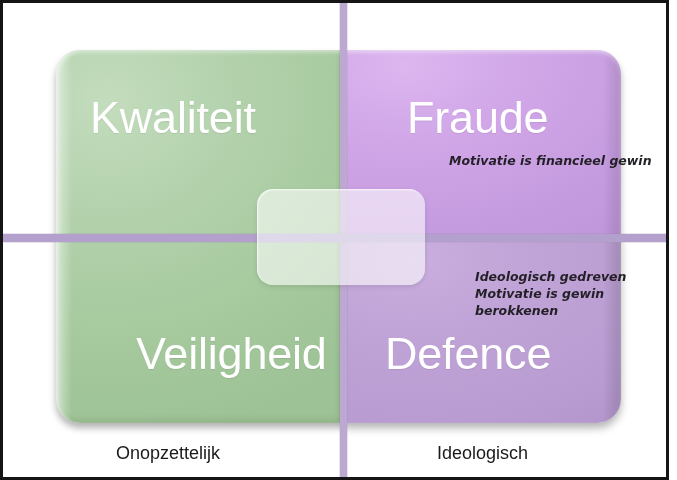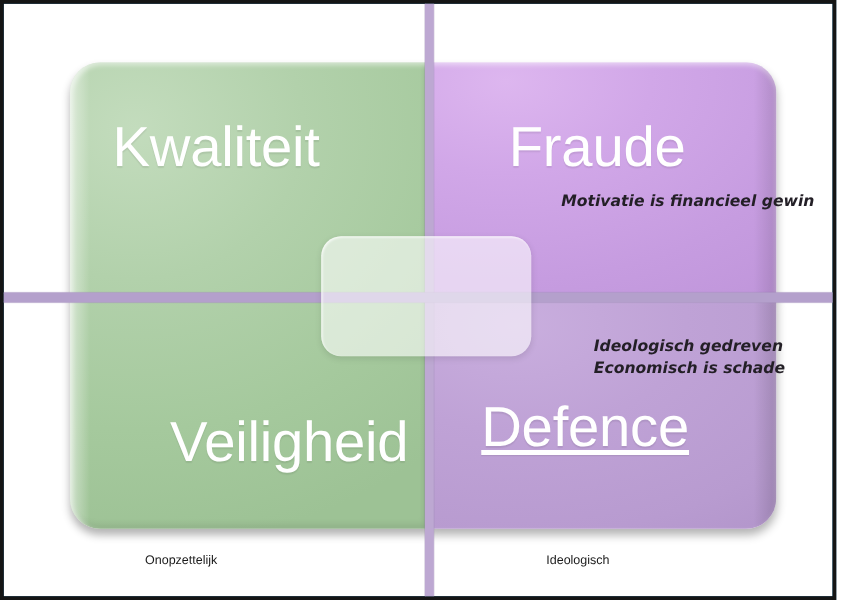--- a/index.html
+++ b/index.html
@@ -208,7 +208,7 @@
 
     <div class="note" id="note-defence">
       <div>Ideologisch gedreven</div>
-      <div>Economisch is schade</div>
+      <div>Motivatie is gewin</div>
     </div>
 
     <div class="axis-label" id="label-onopzettelijk">Onopzettelijk</div>

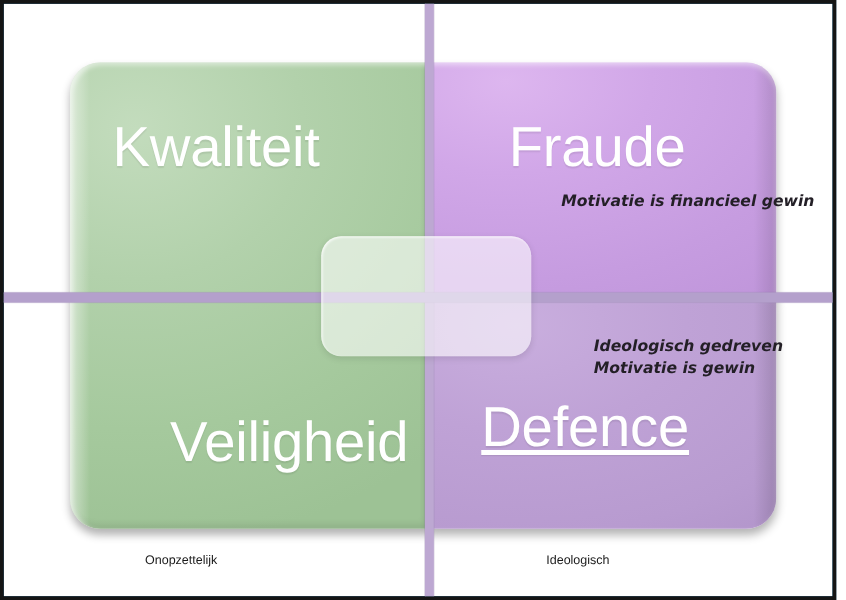--- a/index.html
+++ b/index.html
@@ -209,6 +209,7 @@
     <div class="note" id="note-defence">
       <div>Ideologisch gedreven</div>
       <div>Motivatie is gewin</div>
+      <div>berokkenen</div>
     </div>
 
     <div class="axis-label" id="label-onopzettelijk">Onopzettelijk</div>

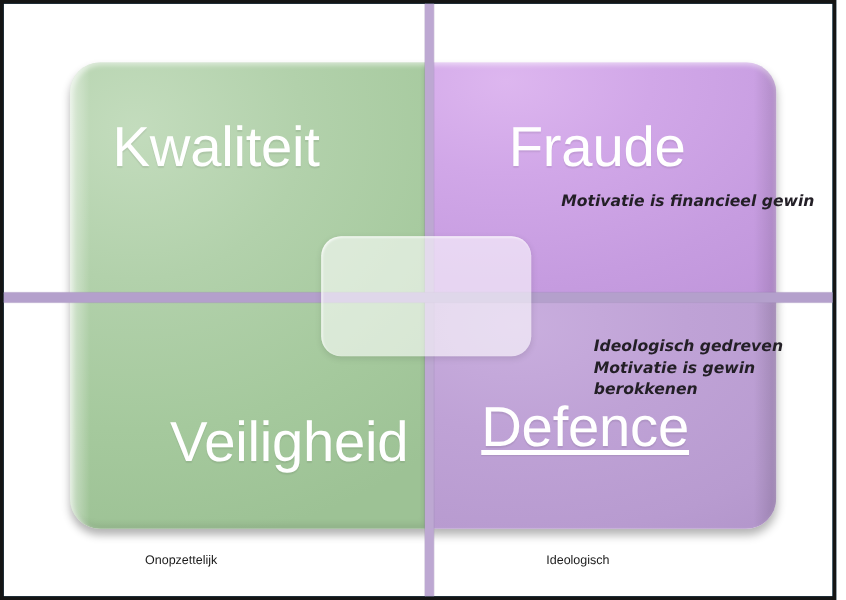--- a/index.html
+++ b/index.html
@@ -149,7 +149,7 @@
   #title-kwaliteit  { left: 87px;  top: 92px; }
   #title-fraude     { left: 404px; top: 92px; }
   #title-veiligheid { left: 85px;  top: 328px; margin-left: 48px; }
-  #title-defence    { left: 382px; top: 316px; text-decoration: underline; }
+  #title-defence    { left: 382px; top: 328px; }
 
   
   .note {

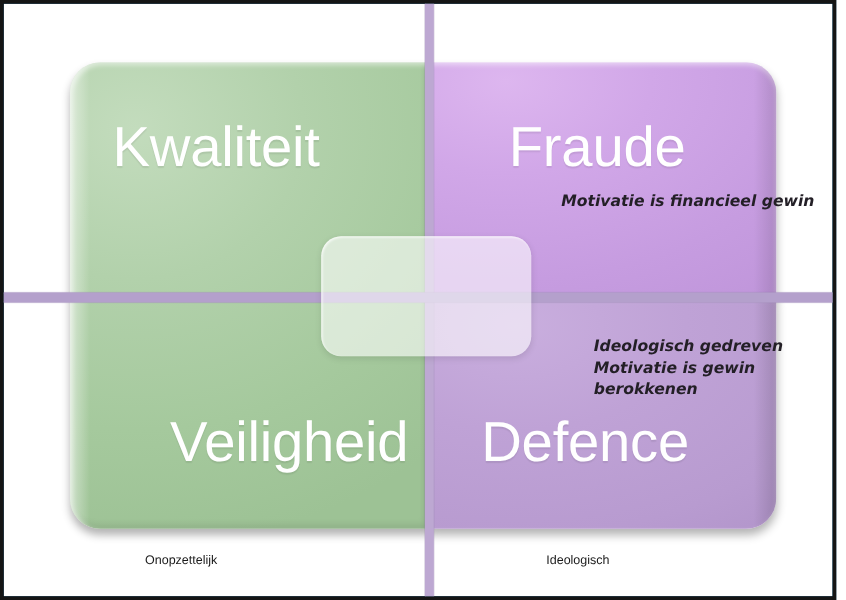--- a/index.html
+++ b/index.html
@@ -170,7 +170,7 @@
     position: absolute;
     top: 440px;
     color: #1a1a1a;
-    font-size: 10px;
+    font-size: 18px;
     font-weight: 400;
     white-space: nowrap;
   }

